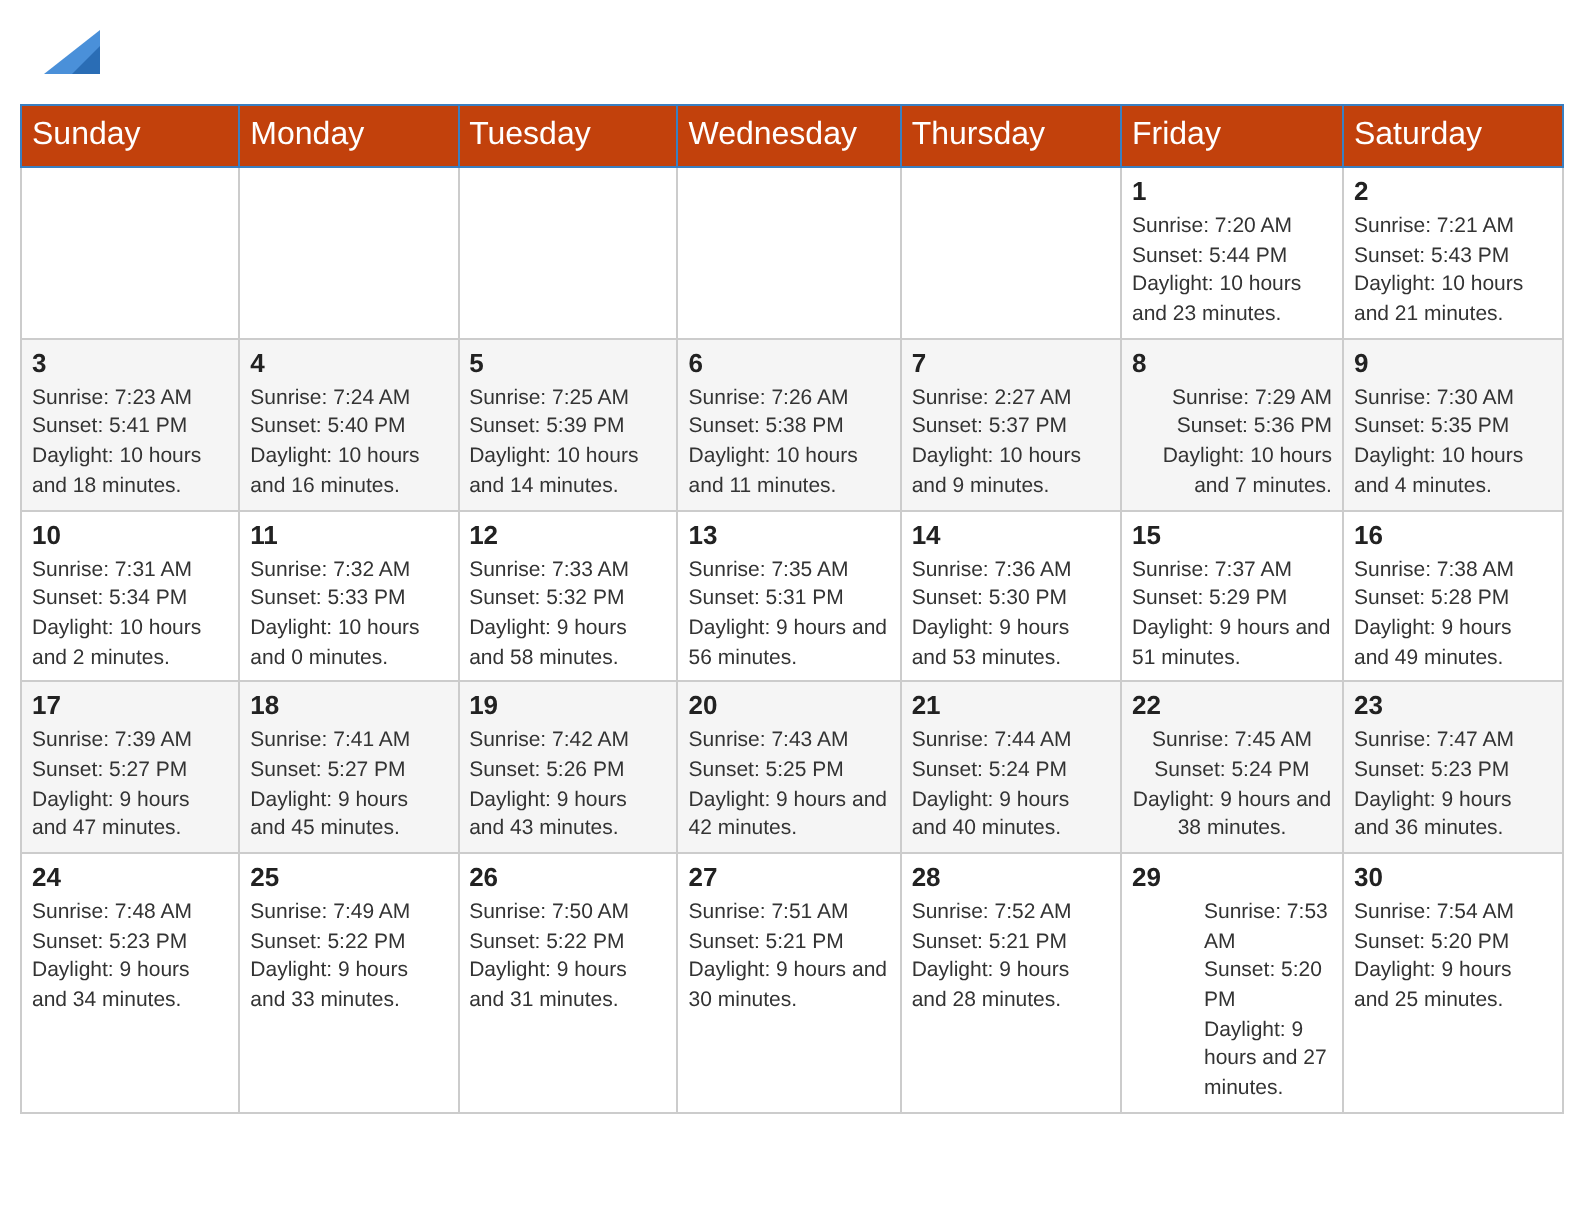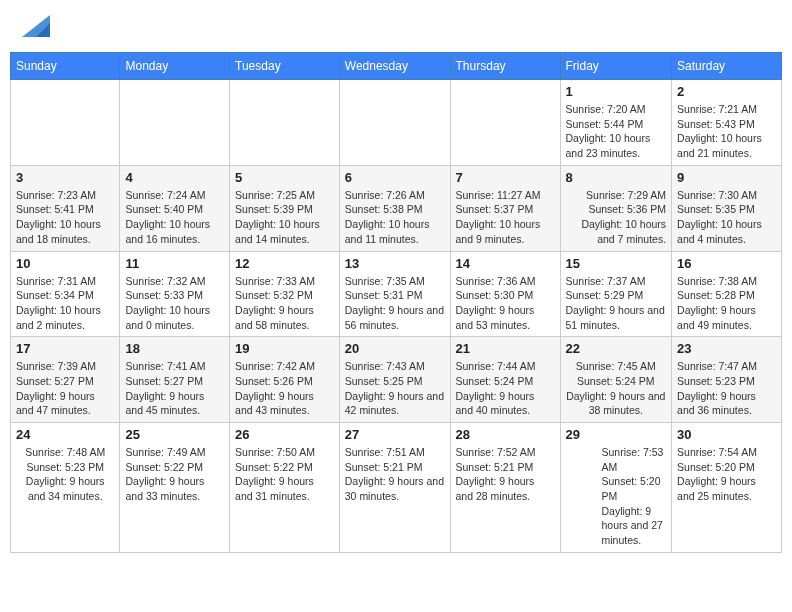--- a/index.html
+++ b/index.html
@@ -44,11 +44,11 @@
       font-size: 11px;
     }
     .calendar th {
-      background-color: #3b82f6;
+      background-color: #c2410c;
       color: #fff;
       padding: 6px 5px;
       text-align: left;
-      font-size: 12px;
+      font-size: 16px;
       font-weight: normal;
       border: 1px solid #3a7fc1;
     }

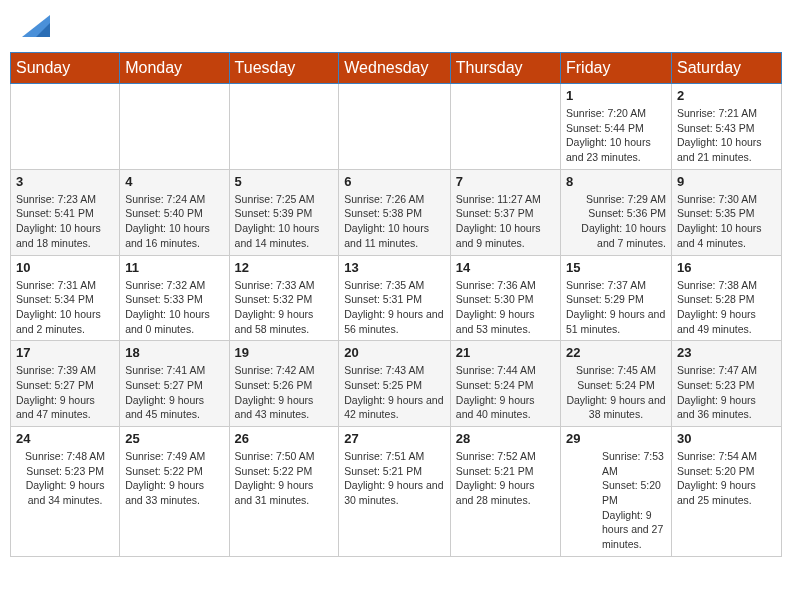--- a/index.html
+++ b/index.html
@@ -159,7 +159,7 @@
         </td>
         <td>
           <div class="day-number">7</div>
-          <div class="day-info" style="white-space: pre-line;">Sunrise: 11:27 AM
+          <div class="day-info" style="white-space: pre-line;">Sunrise: 2:27 AM
 Sunset: 5:37 PM
 Daylight: 10 hours and 9 minutes.</div>
         </td>

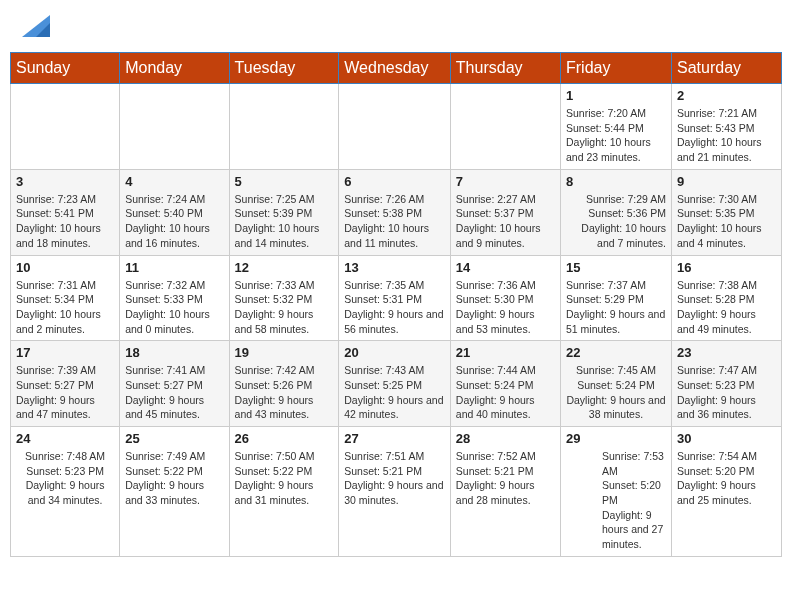--- a/index.html
+++ b/index.html
@@ -267,7 +267,7 @@
       <tr>
         <td>
           <div class="day-number">24</div>
-          <div class="day-info" style="white-space: pre-line; text-align: center;">Sunrise: 7:48 AM
+          <div class="day-info" style="white-space: pre-line;">Sunrise: 7:48 AM
 Sunset: 5:23 PM
 Daylight: 9 hours and 34 minutes.</div>
         </td>

